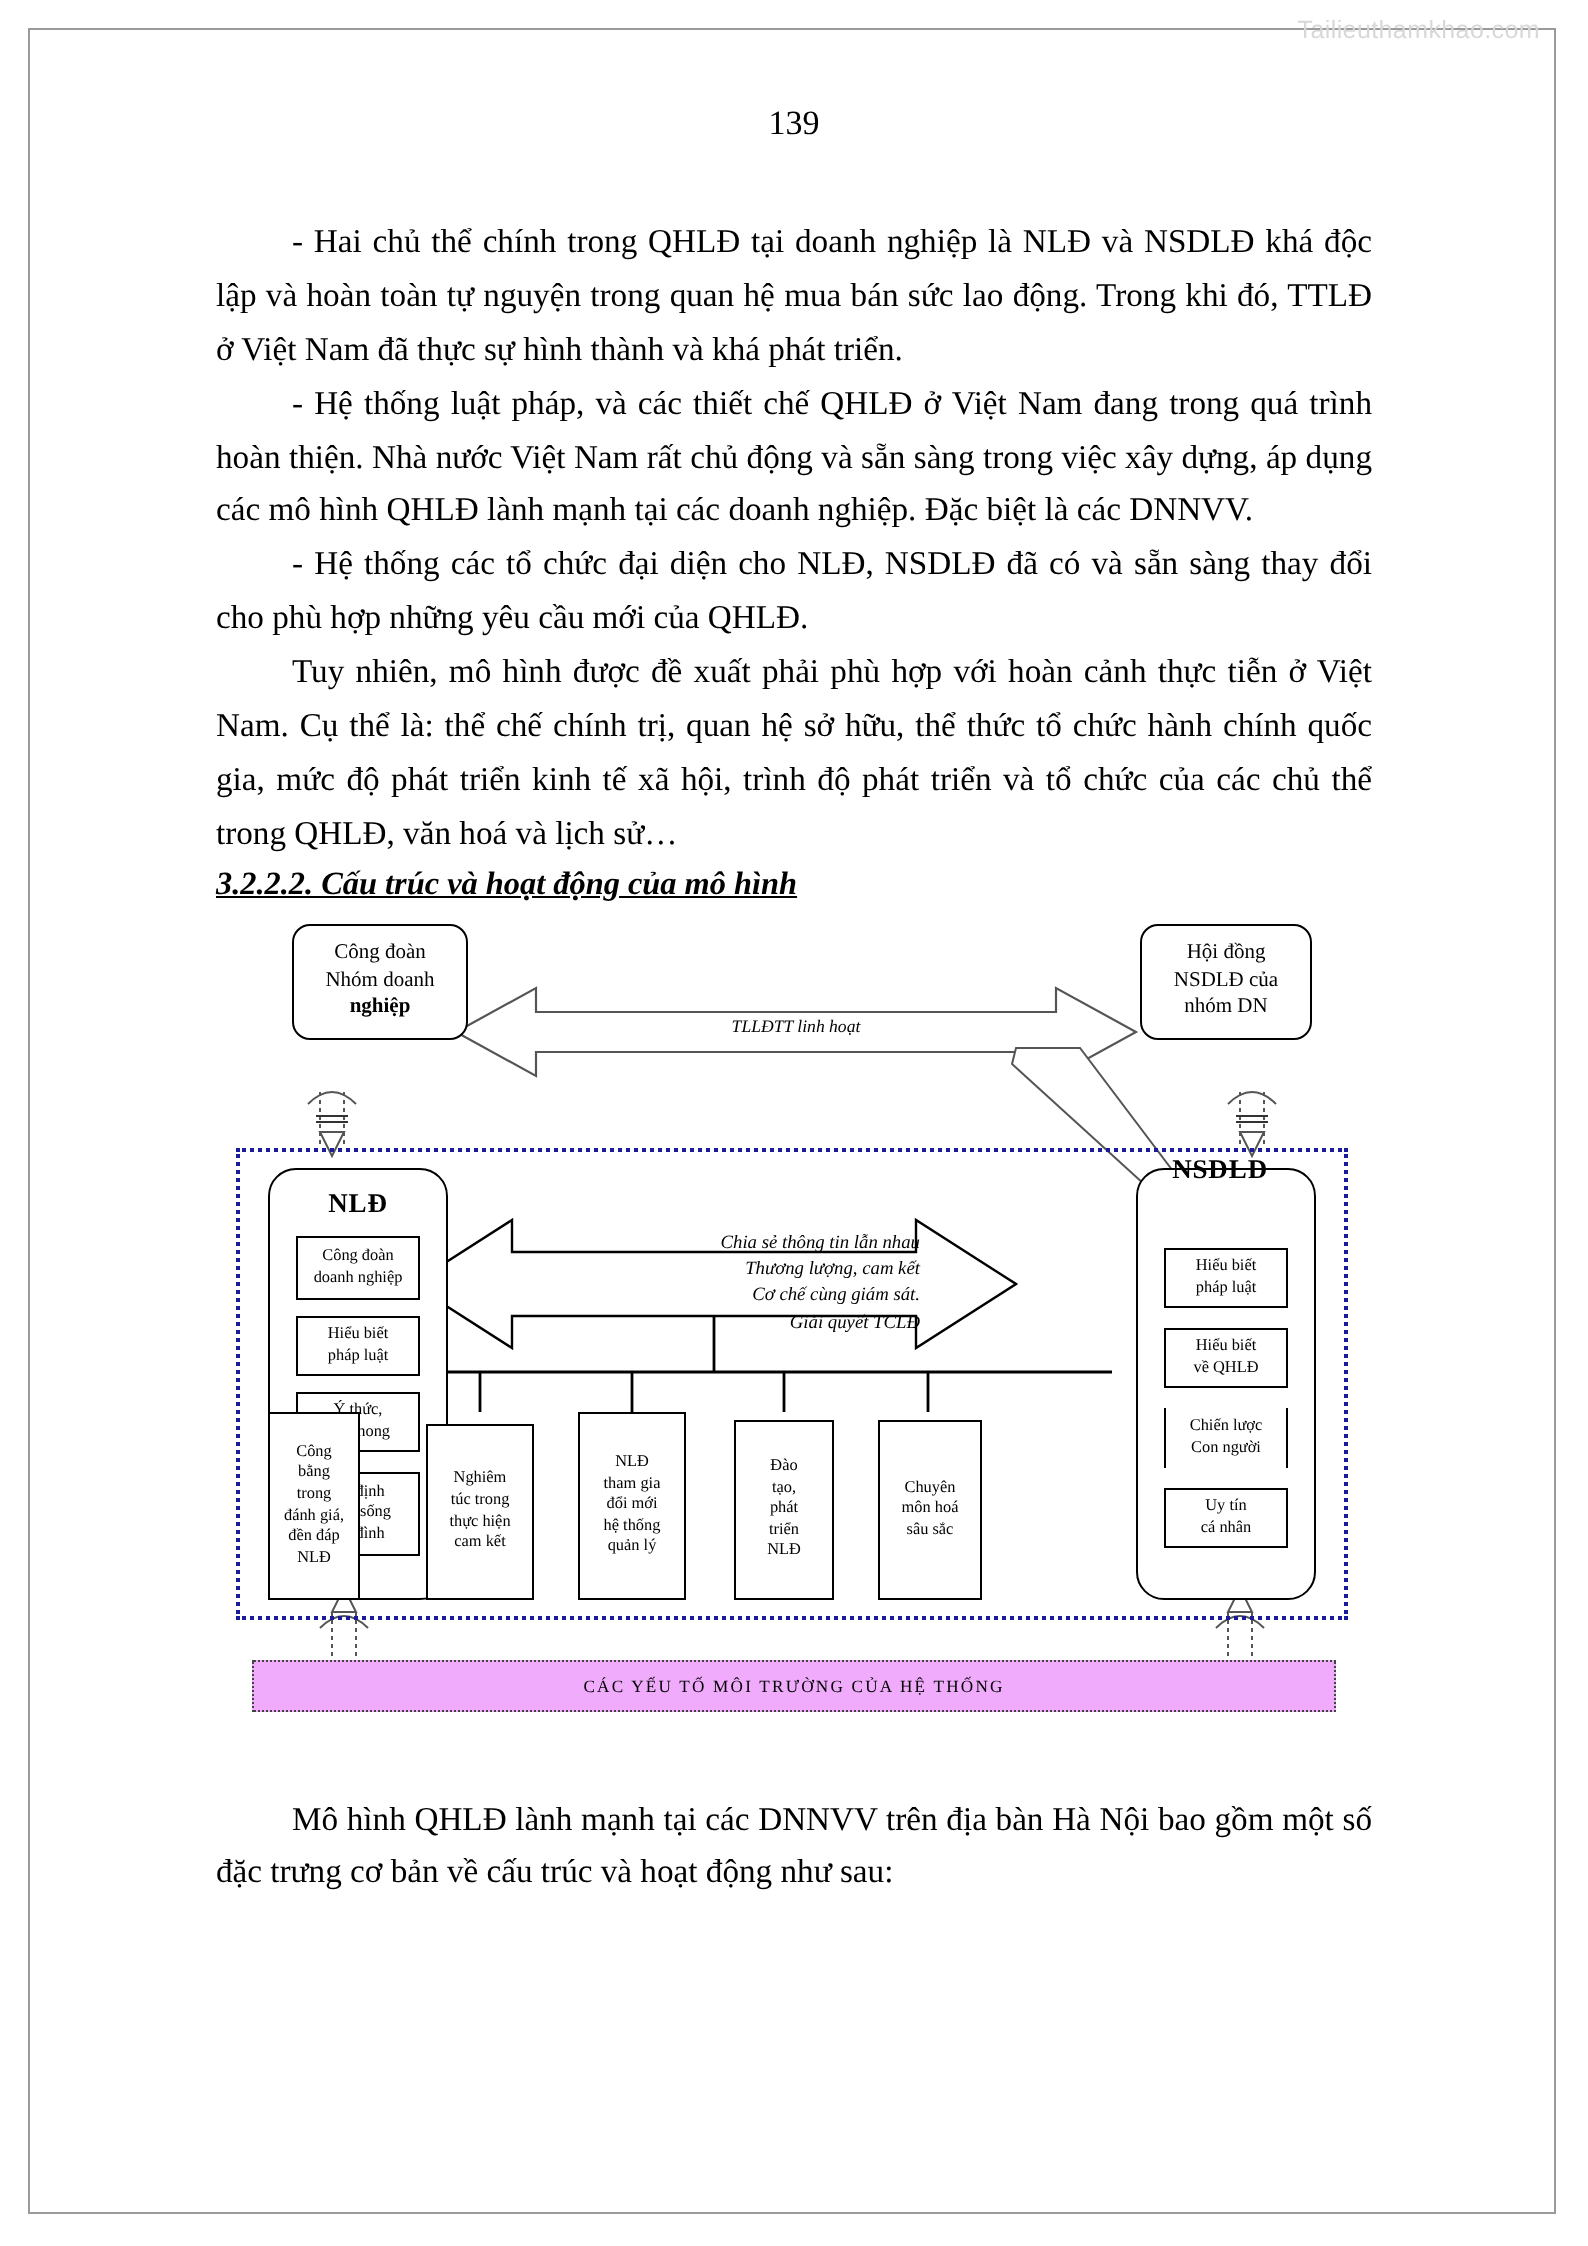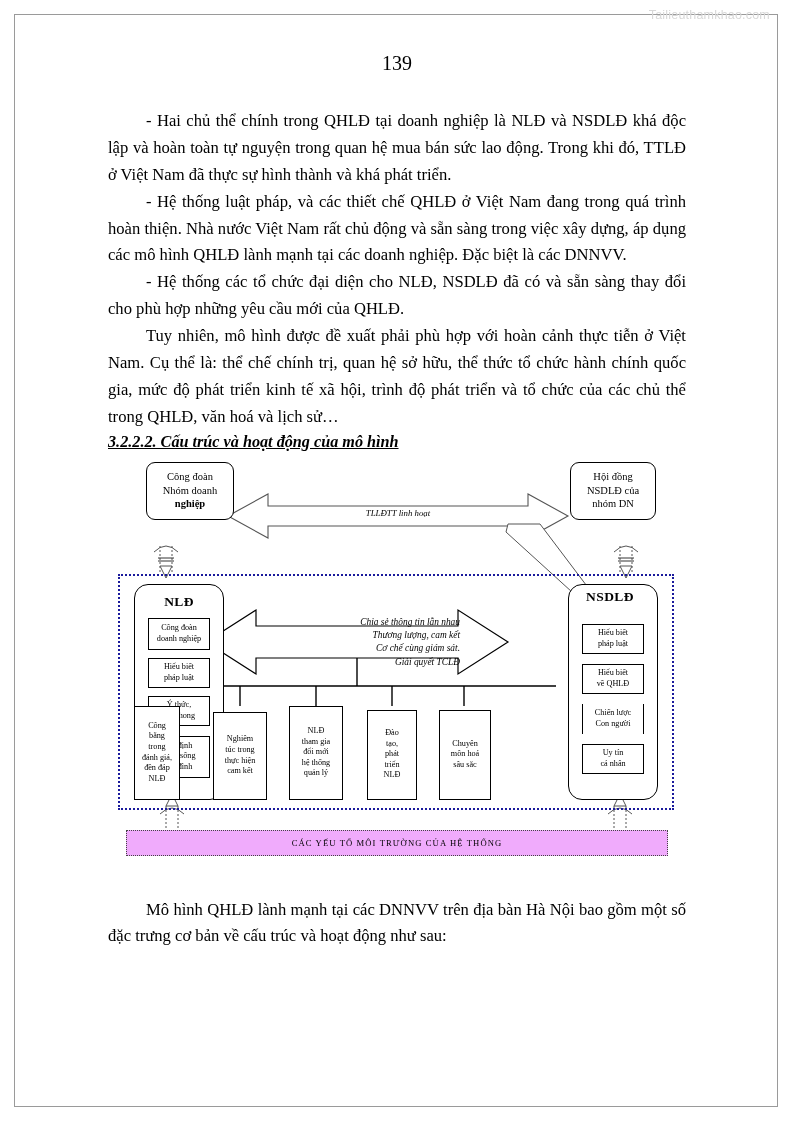--- a/index.html
+++ b/index.html
@@ -38,7 +38,7 @@
     position: absolute;
     left: 0; right: 0; top: 52px;
     text-align: center;
-    font-size: 20px;
+    font-size: 17px;
   }
 
   .content {

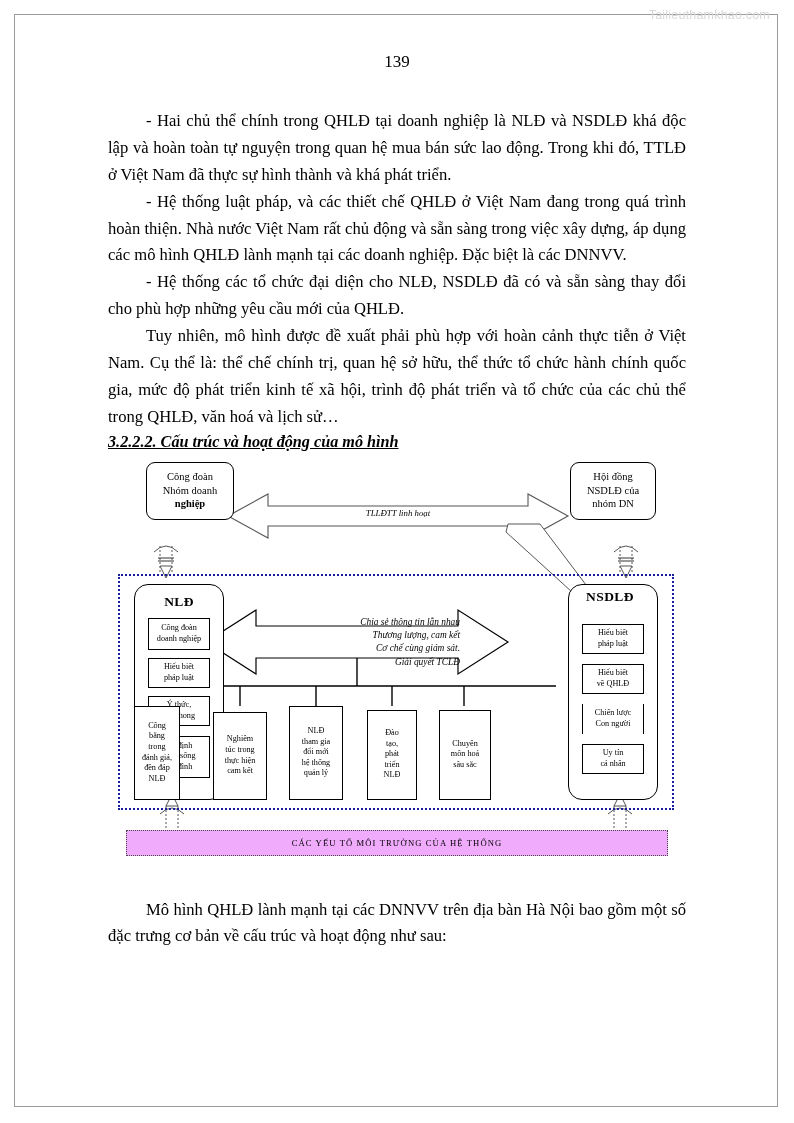--- a/index.html
+++ b/index.html
@@ -270,7 +270,7 @@
     </div>
 
     <div class="pillar" style="left:460px; top:130px; width:90px; height:216px;"></div>
-    <div class="pillar-title" style="left:460px; top:135px; width:84px;">NSDLĐ</div>
+    <div class="pillar-title" style="left:460px; top:123px; width:84px;">NSDLĐ</div>
 
     <div class="sqbox" style="left:474px; top:170px; width:62px; height:30px;">
       <span>Hiểu biết</span>

